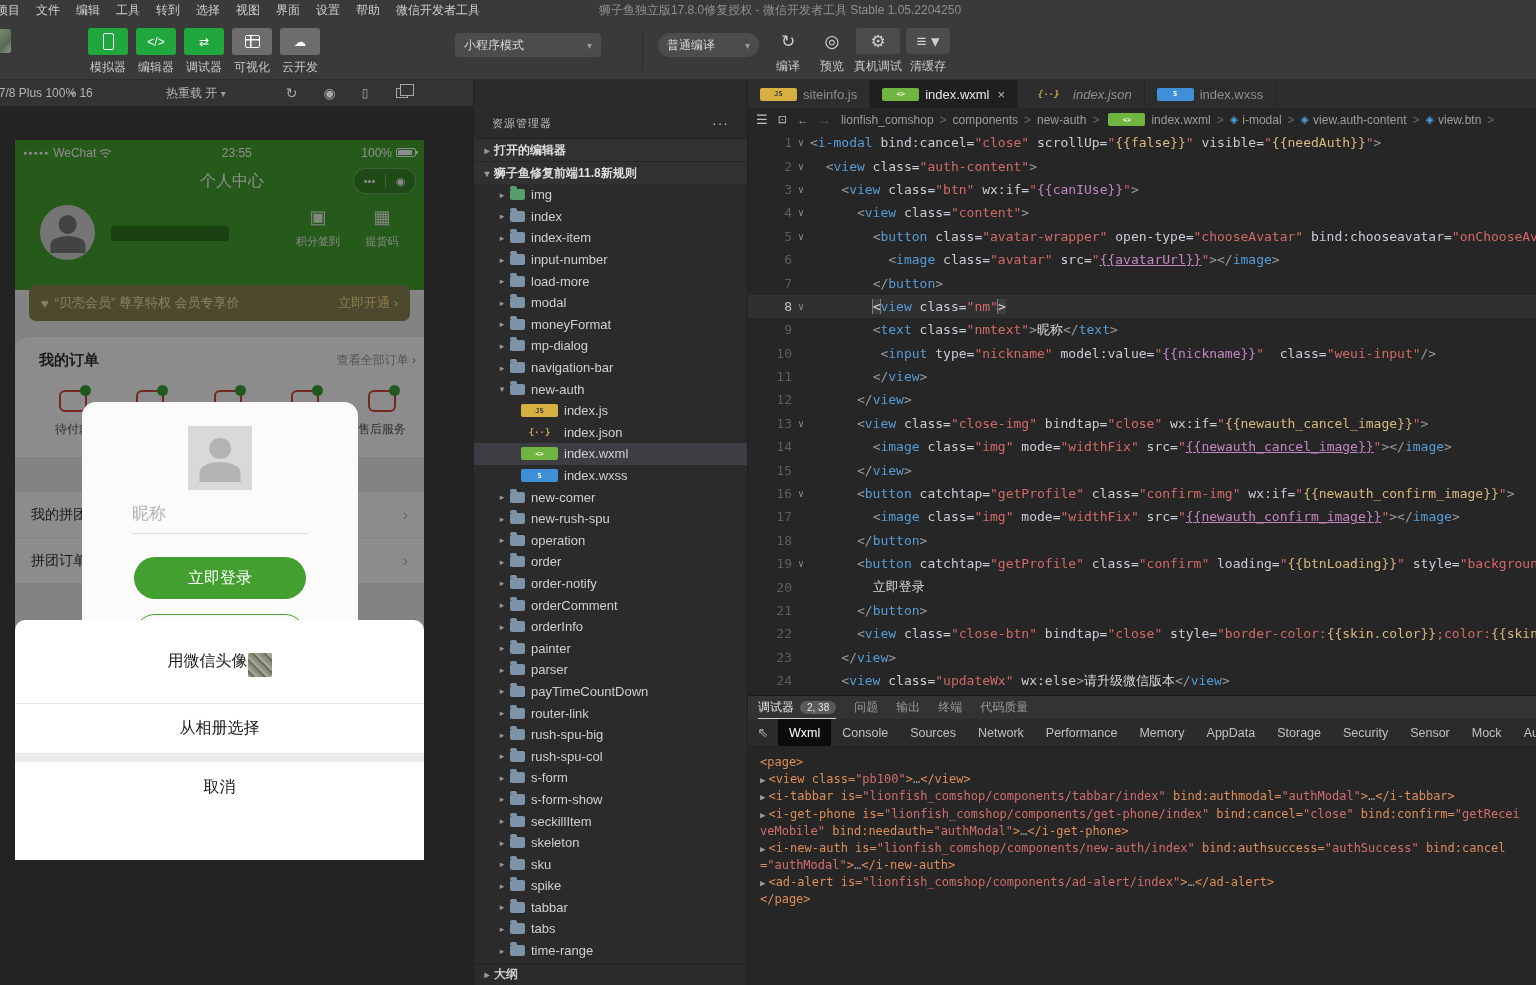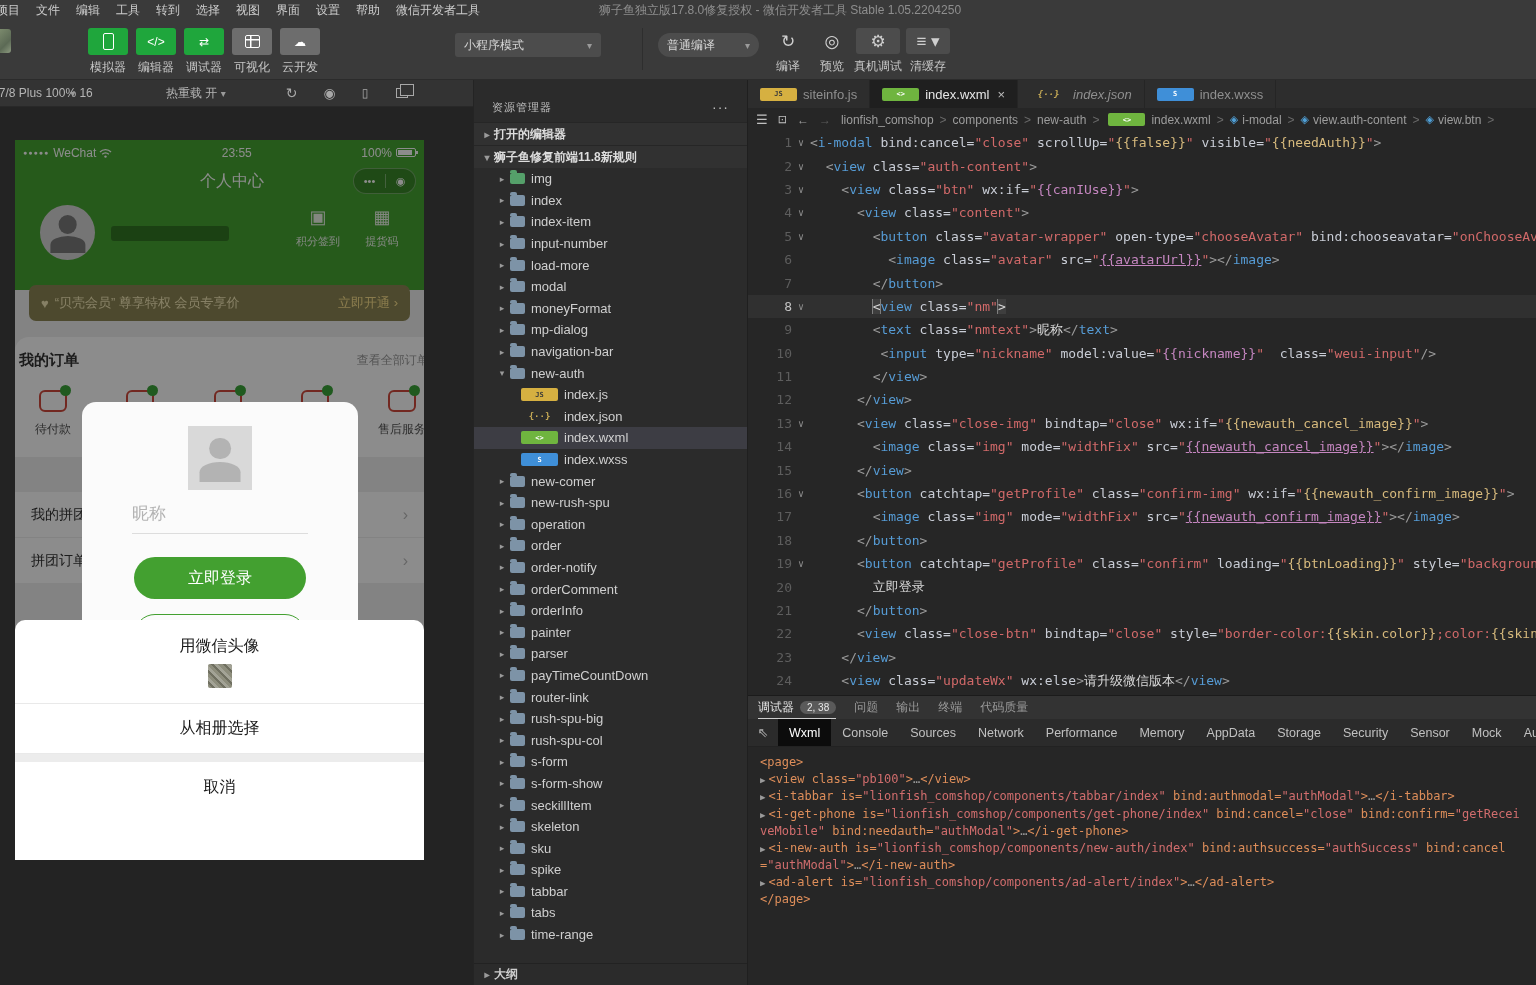--- a/index.html
+++ b/index.html
@@ -126,7 +126,7 @@
   
   #explorer { position:absolute; left:473px; top:80px; width:275px; height:905px; background:#2b2b2b;
     border-left:1px solid #242424; border-right:1px solid #1f1f1f; overflow:hidden; }
-  #exp-head { height:30px; margin-top:12px; display:flex; align-items:center; padding:0 18px;
+  #exp-head { height:30px; margin-top:28px; display:flex; align-items:center; padding:0 18px;
     color:#bdbdbd; font-size:11px; letter-spacing:1px; }
   #exp-dots { margin-left:auto; color:#bdbdbd; font-size:14px; letter-spacing:1px; cursor:pointer; }
   .exp-sec { height:23px; display:flex; align-items:center; font-size:12px; font-weight:bold;

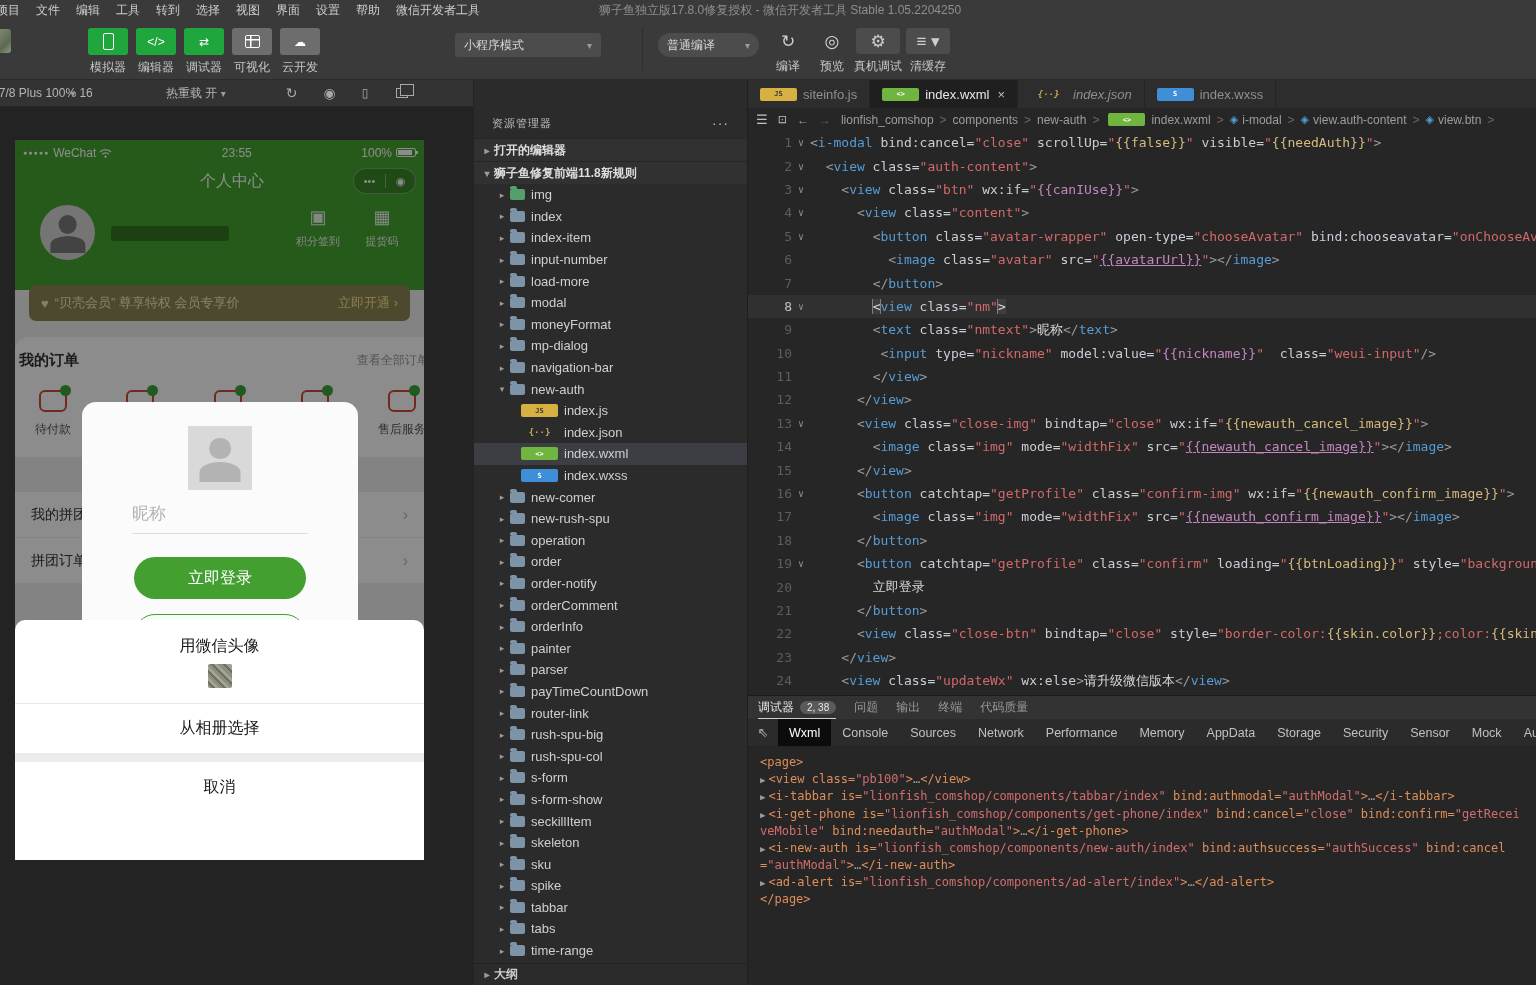--- a/index.html
+++ b/index.html
@@ -82,7 +82,7 @@
     background:#8c8654; display:flex; align-items:center; padding:0 12px; font-size:13px; color:#f5e9b8; }
   #p-banner .open { margin-left:auto; color:#fae08c; }
   #orders-card { position:absolute; left:0; top:197px; width:425px; height:120px; background:#fff;
-    border-radius:14px 14px 0 0; padding:14px 4px 0; }
+    border-radius:14px 14px 0 0; padding:14px 24px 0; }
   #orders-head { display:flex; align-items:center; }
   #orders-title { font-size:15px; color:#333; font-weight:bold; }
   #orders-all { margin-left:auto; font-size:12px; color:#999; }

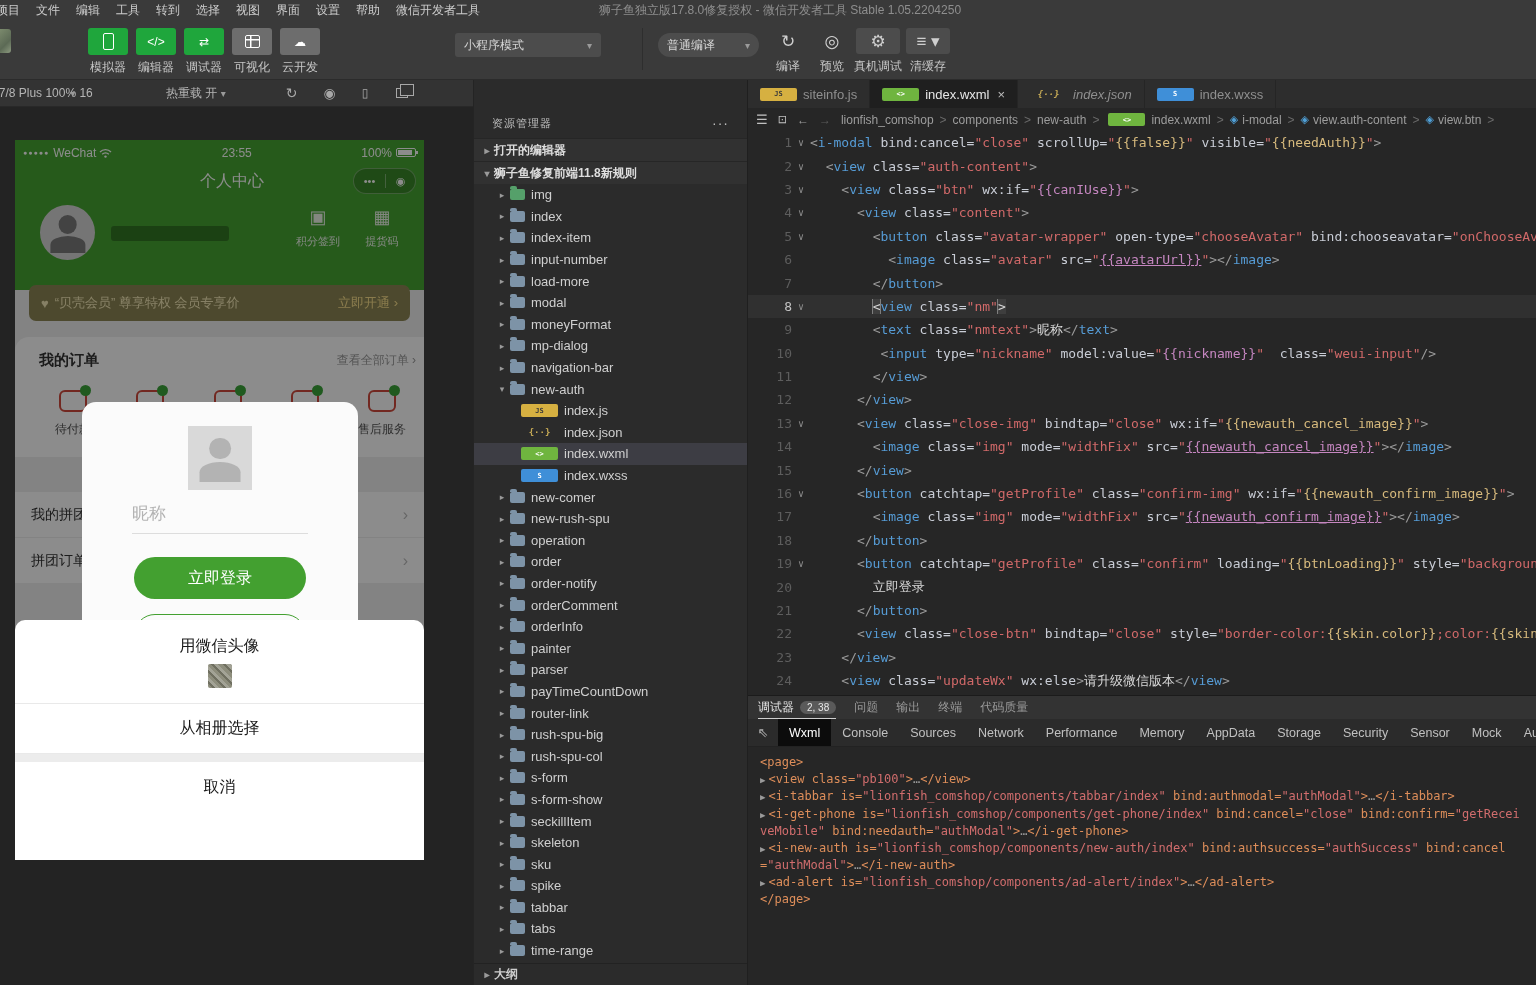--- a/index.html
+++ b/index.html
@@ -115,7 +115,7 @@
   #sheet { position:absolute; left:0; bottom:0; width:409px; height:240px; background:#fff;
     border-radius:10px 10px 0 0; display:flex; flex-direction:column; }
   .sh-item { text-align:center; font-size:16px; color:#1a1a1a; border-bottom:1px solid #e9e9e9;
-    display:flex; flex-direction:column; align-items:center; justify-content:center; }
+    display:flex; flex-direction:row; align-items:center; justify-content:center; }
   .sh-item.first { height:84px; }
   .sh-item.plain { height:50px; }
   #sh-thumb { width:24px; height:24px; margin-top:7px; border-radius:2px;

